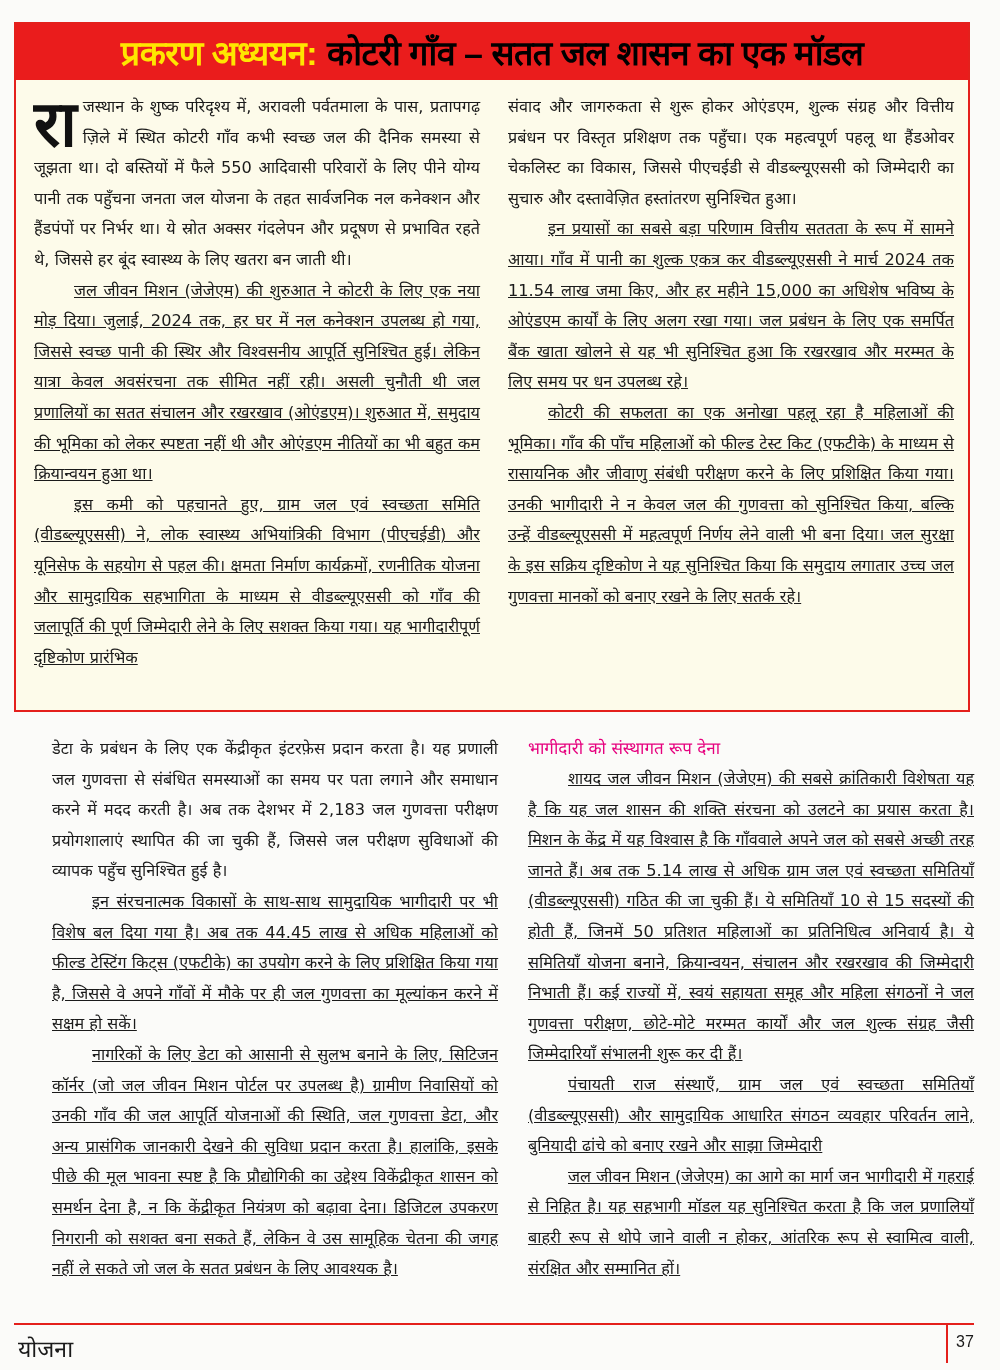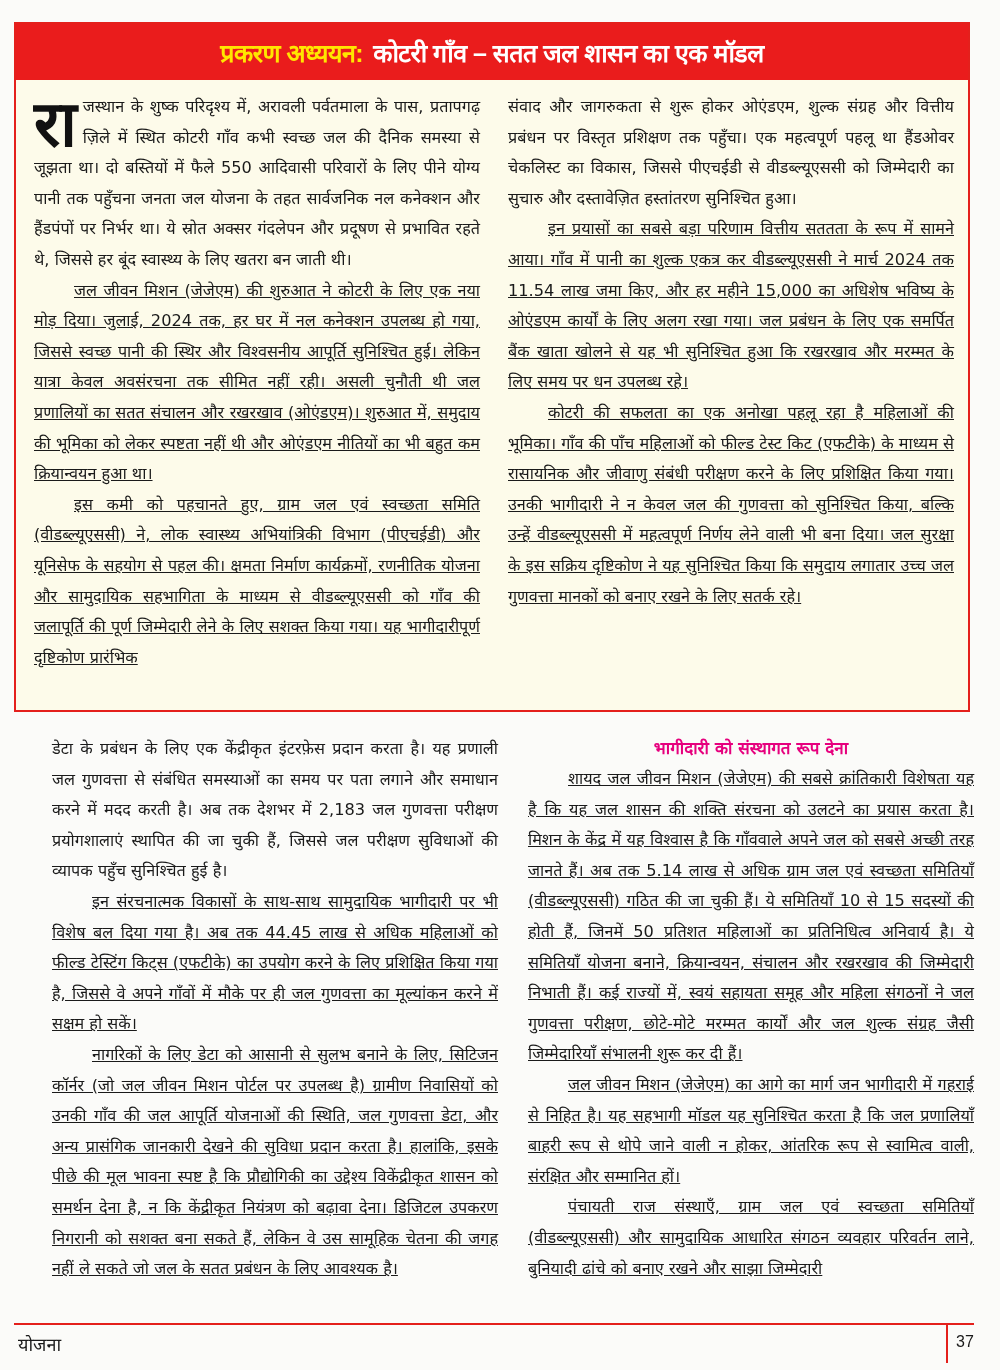--- a/index.html
+++ b/index.html
@@ -13,7 +13,7 @@
   }
   .box-header {
     height:56px; background:#ea1c1c; display:flex; align-items:center; justify-content:center;
-    font-family:"Liberation Sans", sans-serif; font-weight:bold; font-size:25px; letter-spacing:-0.5px;
+    font-family:"Liberation Sans", sans-serif; font-weight:bold; font-size:34px; letter-spacing:-0.5px;
   }
   .box-header .kicker { color:#ffe600; }
   .box-header .title { color:#ffffff; margin-left:10px; }

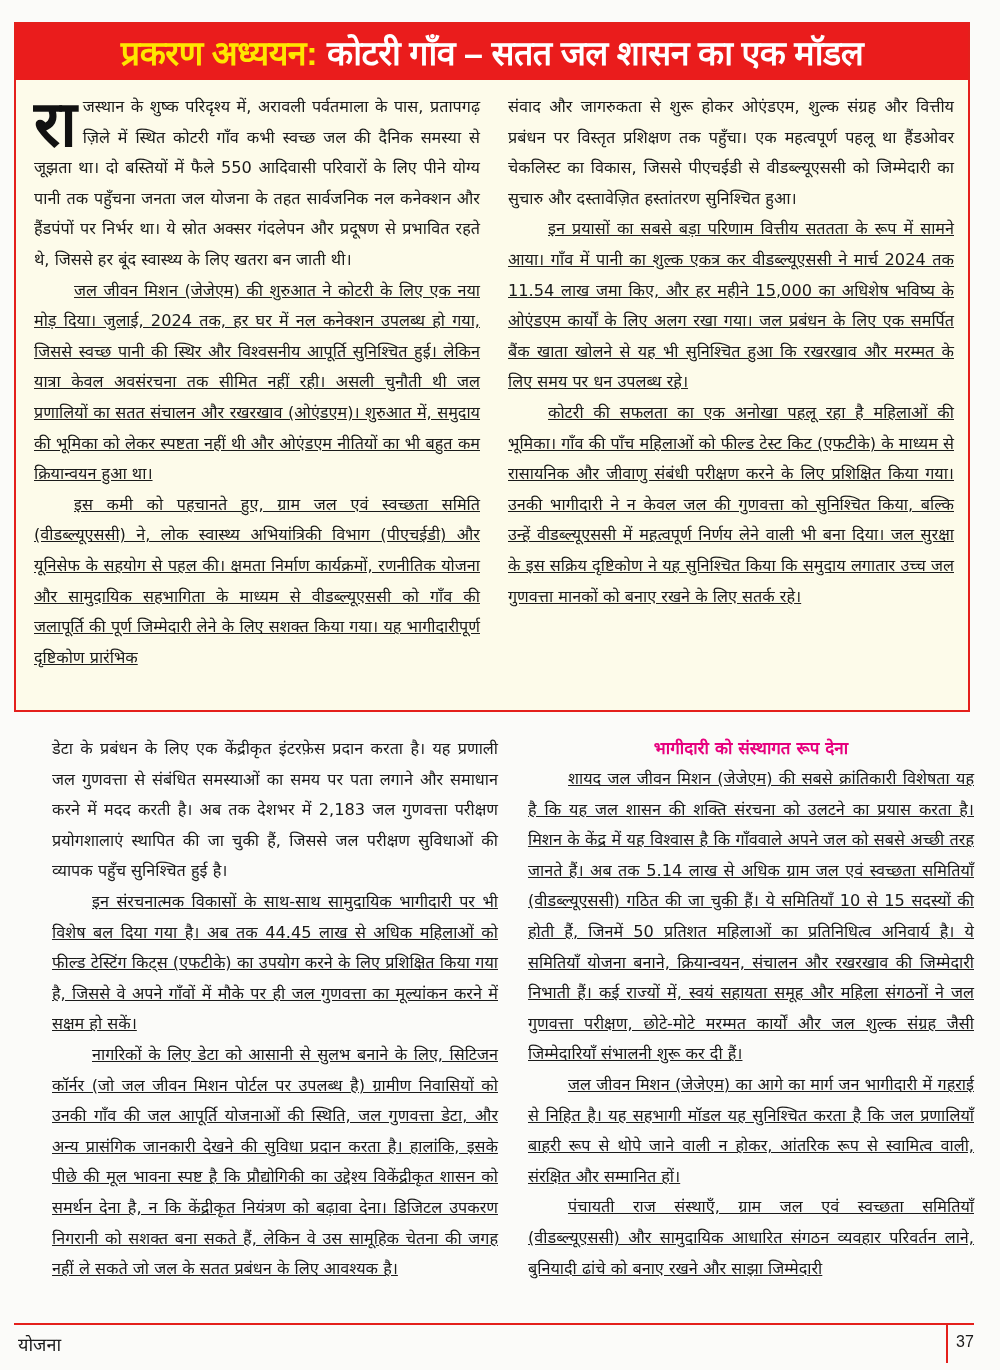--- a/index.html
+++ b/index.html
@@ -16,7 +16,7 @@
     font-family:"Liberation Sans", sans-serif; font-weight:bold; font-size:34px; letter-spacing:-0.5px;
   }
   .box-header .kicker { color:#ffe600; }
-  .box-header .title { color:#ffffff; margin-left:10px; }
+  .box-header .title { color:#000000; margin-left:10px; }
   .box-cols { position:absolute; top:58px; left:0; right:0; bottom:0; display:flex; }
   .col { flex:1; padding:10px 14px 0 18px; box-sizing:border-box; }
   .col.right { padding-left:14px; }

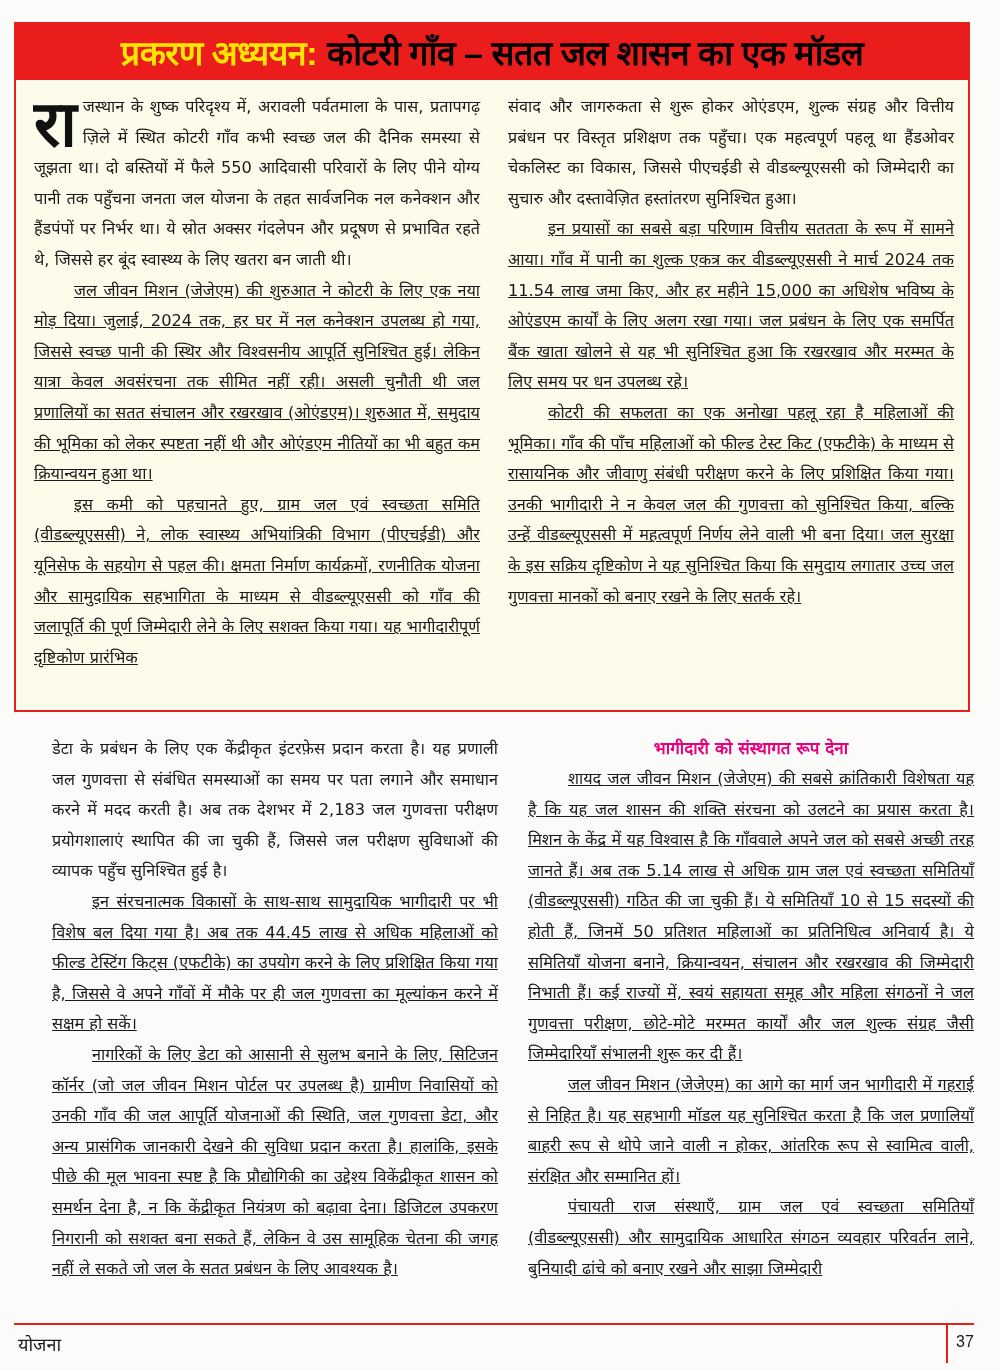--- a/index.html
+++ b/index.html
@@ -31,7 +31,7 @@
   .lower { position:absolute; top:724px; left:0; right:0; height:580px; display:flex;padding-left:32px; }
   .lower .col { padding:10px 14px 0 20px; }
   .lower .col.right { padding-left:16px; padding-right:26px; }
-  .subhead { color:#e6007e; font-size:17px; font-weight:bold; line-height:28px; margin-bottom:2px;text-align:center; }
+  .subhead { color:#e6007e; font-size:17px; font-weight:normal; line-height:28px; margin-bottom:2px; }
   .footer-line { position:absolute; left:14px; right:26px; top:1323px; height:2px; background:#e4201c; }
   .footer-vline { position:absolute; left:946px; top:1323px; width:2px; height:40px; background:#e4201c; }
   .footer-left { position:absolute; left:18px; top:1332px; font-size:18px; font-family:"Liberation Sans",sans-serif; }

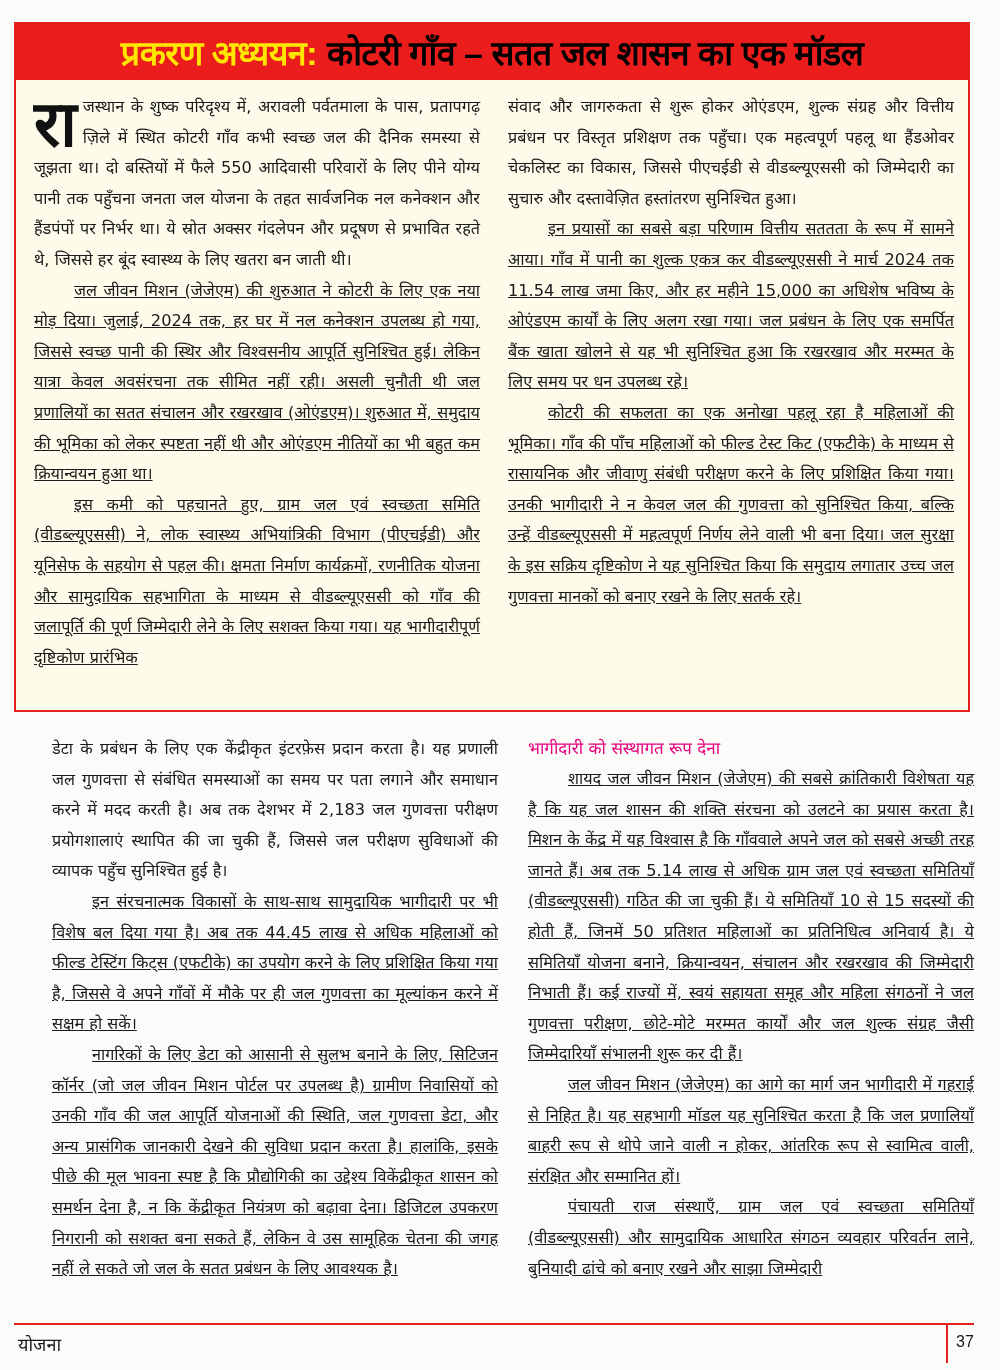--- a/index.html
+++ b/index.html
@@ -69,8 +69,8 @@
   <div class="col right">
     <div class="subhead">भागीदारी को संस्थागत रूप देना</div>
     <p class="indent">शायद जल जीवन मिशन (जेजेएम) की सबसे क्रांतिकारी विशेषता यह है कि यह जल शासन की शक्ति संरचना को उलटने का प्रयास करता है। मिशन के केंद्र में यह विश्वास है कि गाँववाले अपने जल को सबसे अच्छी तरह जानते हैं। अब तक 5.14 लाख से अधिक ग्राम जल एवं स्वच्छता समितियाँ (वीडब्ल्यूएससी) गठित की जा चुकी हैं। ये समितियाँ 10 से 15 सदस्यों की होती हैं, जिनमें 50 प्रतिशत महिलाओं का प्रतिनिधित्व अनिवार्य है। ये समितियाँ योजना बनाने, क्रियान्वयन, संचालन और रखरखाव की जिम्मेदारी निभाती हैं। कई राज्यों में, स्वयं सहायता समूह और महिला संगठनों ने जल गुणवत्ता परीक्षण, छोटे-मोटे मरम्मत कार्यों और जल शुल्क संग्रह जैसी जिम्मेदारियाँ संभालनी शुरू कर दी हैं।</p>
+    <p class="indent">पंचायती राज संस्थाएँ, ग्राम जल एवं स्वच्छता समितियाँ (वीडब्ल्यूएससी) और सामुदायिक आधारित संगठन व्यवहार परिवर्तन लाने, बुनियादी ढांचे को बनाए रखने और साझा जिम्मेदारी</p>
     <p class="indent">जल जीवन मिशन (जेजेएम) का आगे का मार्ग जन भागीदारी में गहराई से निहित है। यह सहभागी मॉडल यह सुनिश्चित करता है कि जल प्रणालियाँ बाहरी रूप से थोपे जाने वाली न होकर, आंतरिक रूप से स्वामित्व वाली, संरक्षित और सम्मानित हों।</p>
-    <p class="indent">पंचायती राज संस्थाएँ, ग्राम जल एवं स्वच्छता समितियाँ (वीडब्ल्यूएससी) और सामुदायिक आधारित संगठन व्यवहार परिवर्तन लाने, बुनियादी ढांचे को बनाए रखने और साझा जिम्मेदारी</p>
   </div>
 </div>
 

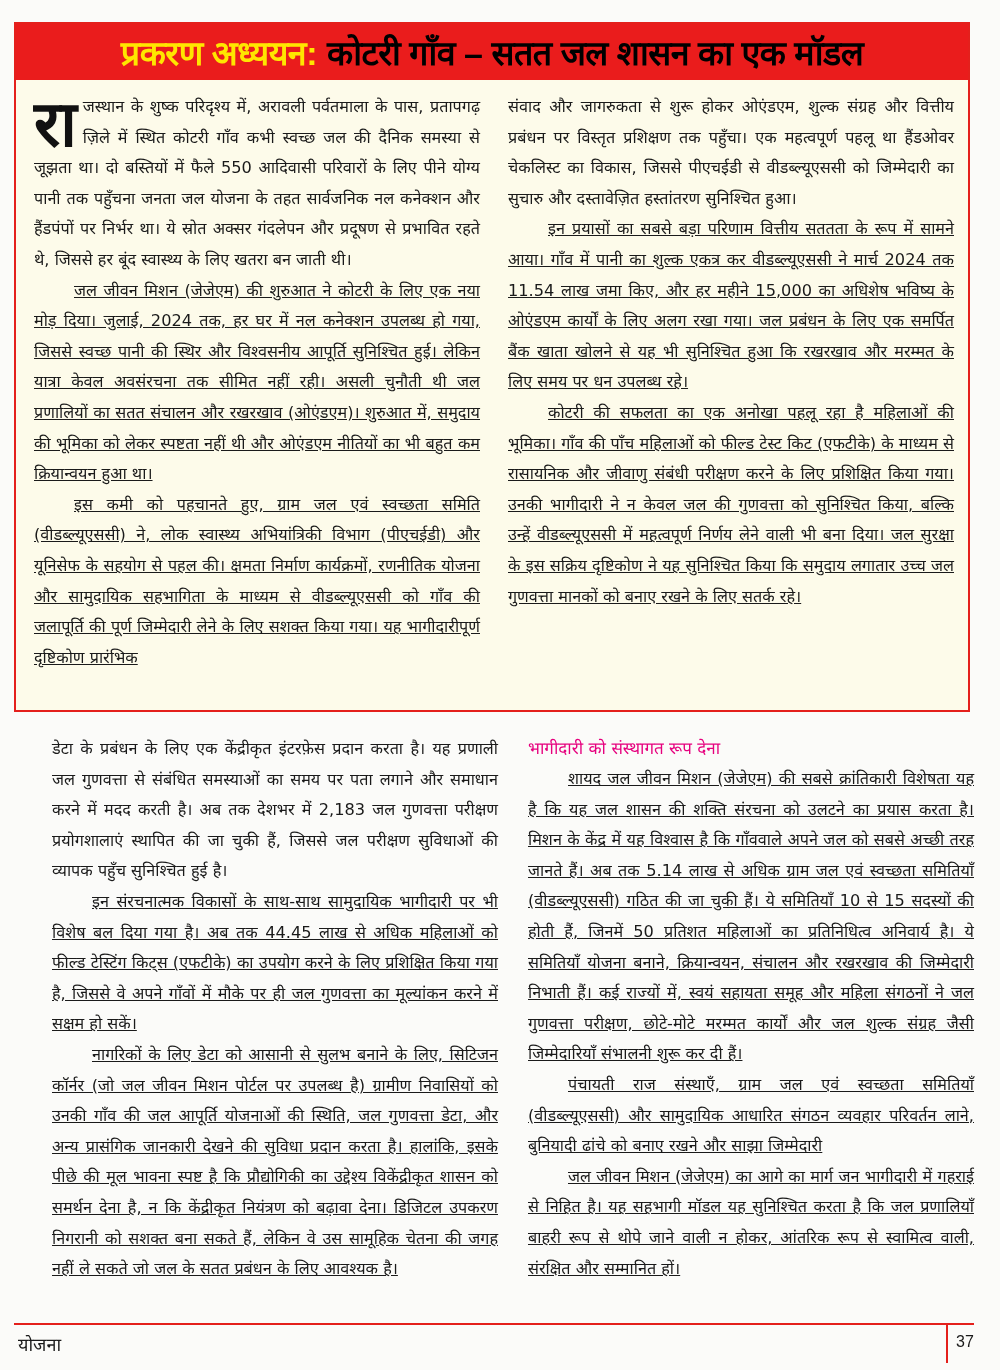--- a/index.html
+++ b/index.html
@@ -34,7 +34,7 @@
   .subhead { color:#e6007e; font-size:17px; font-weight:normal; line-height:28px; margin-bottom:2px; }
   .footer-line { position:absolute; left:14px; right:26px; top:1323px; height:2px; background:#e4201c; }
   .footer-vline { position:absolute; left:946px; top:1323px; width:2px; height:40px; background:#e4201c; }
-  .footer-left { position:absolute; left:18px; top:1332px; font-size:18px; font-family:"Liberation Sans",sans-serif; }
+  .footer-left { position:absolute; left:18px; top:1332px; font-size:23px; font-family:"Liberation Sans",sans-serif; }
   .footer-date { position:absolute; right:64px; top:1373px; font-size:14px; font-family:Liberation Mono, monospace; }
   .footer-page { position:absolute; left:956px; top:1333px; font-size:16px; font-family:"Liberation Sans",sans-serif; }
 </style>

